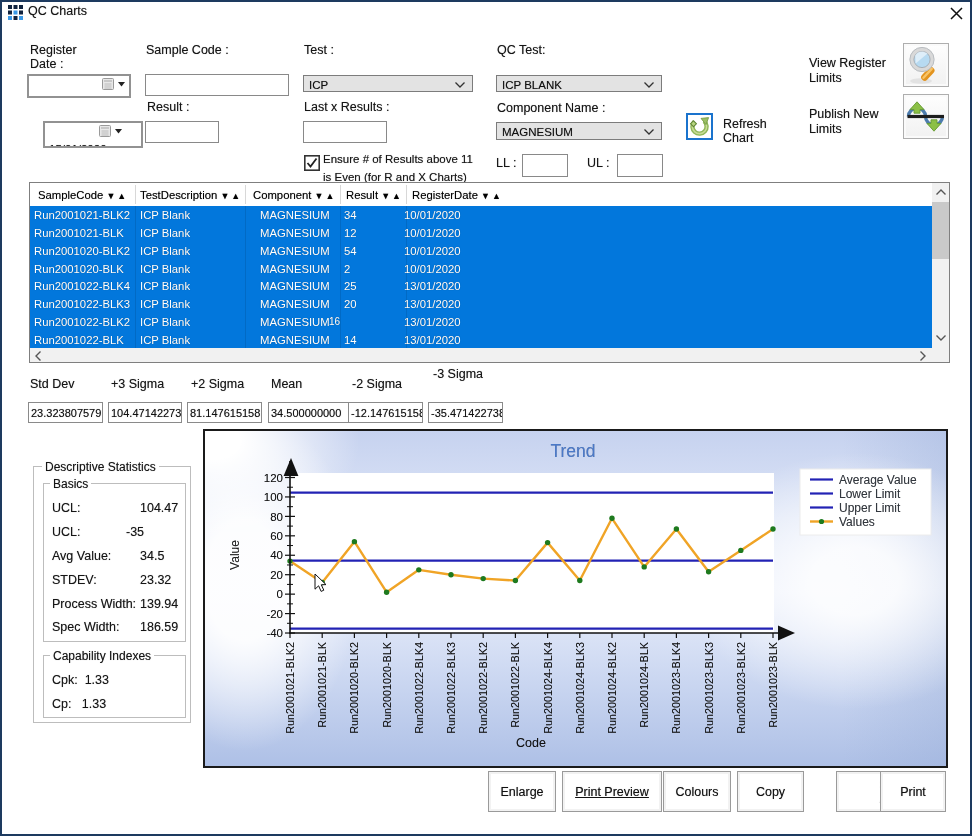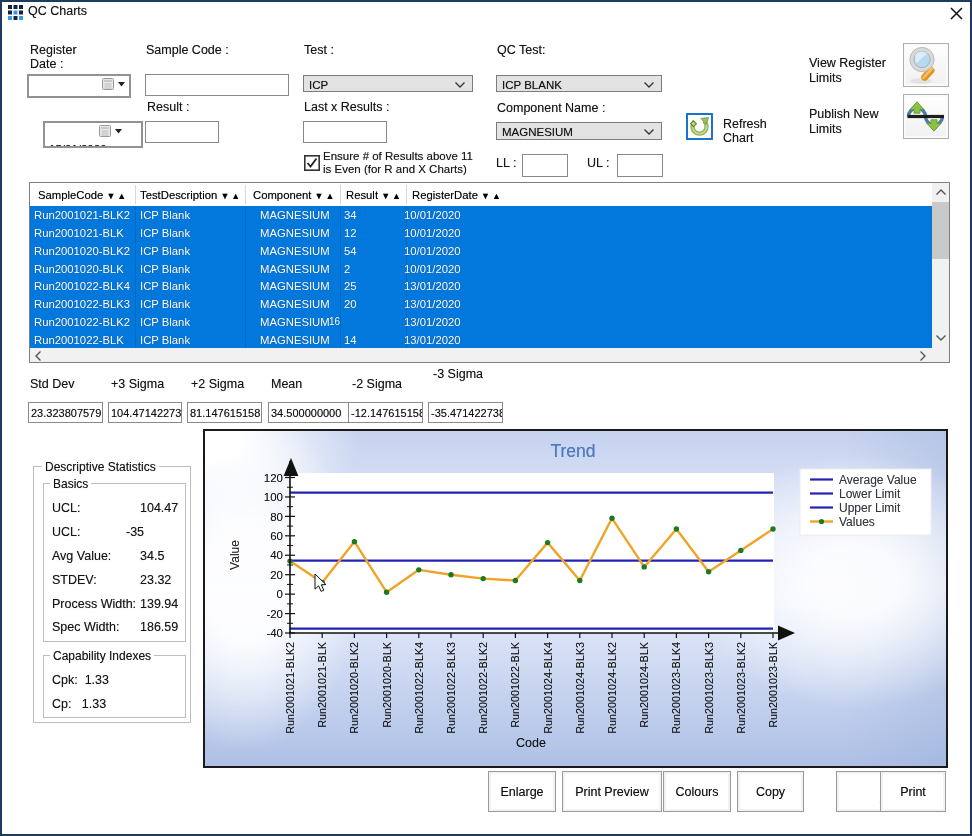--- a/index.html
+++ b/index.html
@@ -94,7 +94,7 @@
   <rect x="0.8" y="0.8" width="14.4" height="14.4" fill="#fff" stroke="#333" stroke-width="1.6"></rect>
   <path d="M3.5,8 L6.5,11.5 L12.5,3.5" fill="none" stroke="#222" stroke-width="1.8"></path>
 </svg>
-<div class="lbl" style="left:323px;top:149.5px;font-size:11.5px;line-height:13px;">Ensure # of Results above 11
+<div class="lbl" style="left:323px;top:149.5px;font-size:11.5px;line-height:18px;">Ensure # of Results above 11
 is Even (for R and X Charts)</div>
 
 <div class="lbl" style="left:496px;top:157px;">LL :</div>

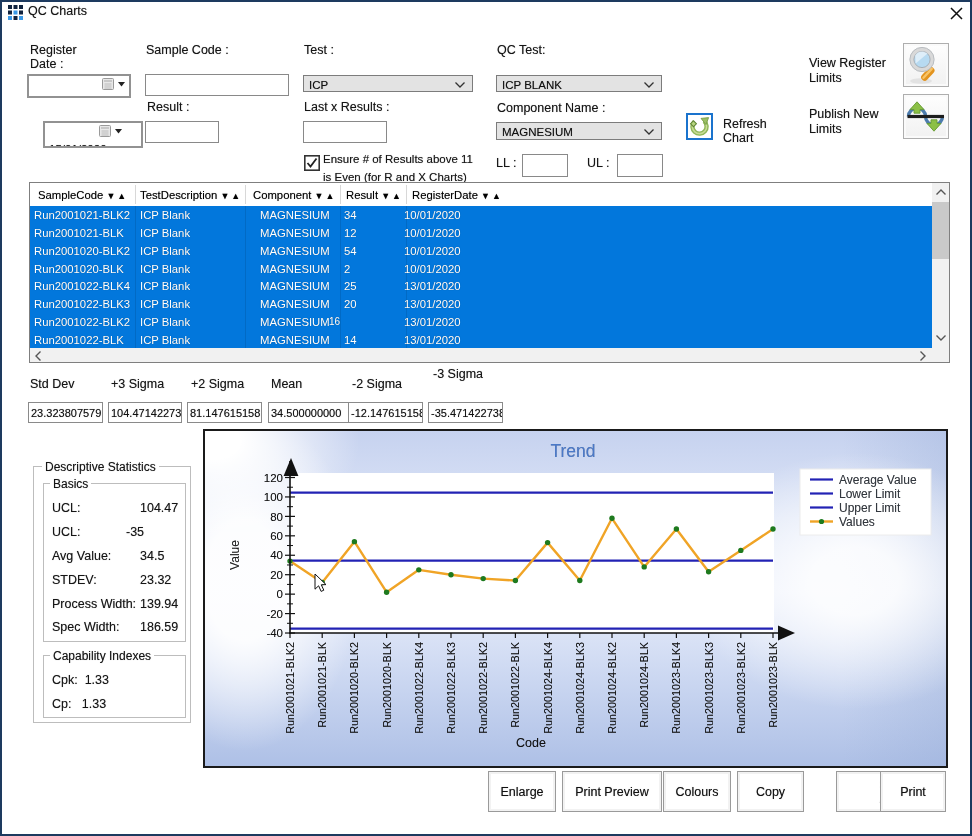--- a/index.html
+++ b/index.html
@@ -355,7 +355,7 @@
 <div class="lbl" style="left:52px;top:698px;">Cp:   1.33</div>
 
 <div class="btn" style="left:488px;width:68px;">Enlarge</div>
-<div class="btn" style="left:562px;width:100px;">Print Preview</div>
+<div class="btn" style="left:562px;width:100px;text-decoration:underline;">Print Preview</div>
 <div class="btn" style="left:663px;width:68px;">Colours</div>
 <div class="btn" style="left:737px;width:67px;">Copy</div>
 <div class="btn" style="left:836px;width:68px;padding-left:48px;">Save As</div>

